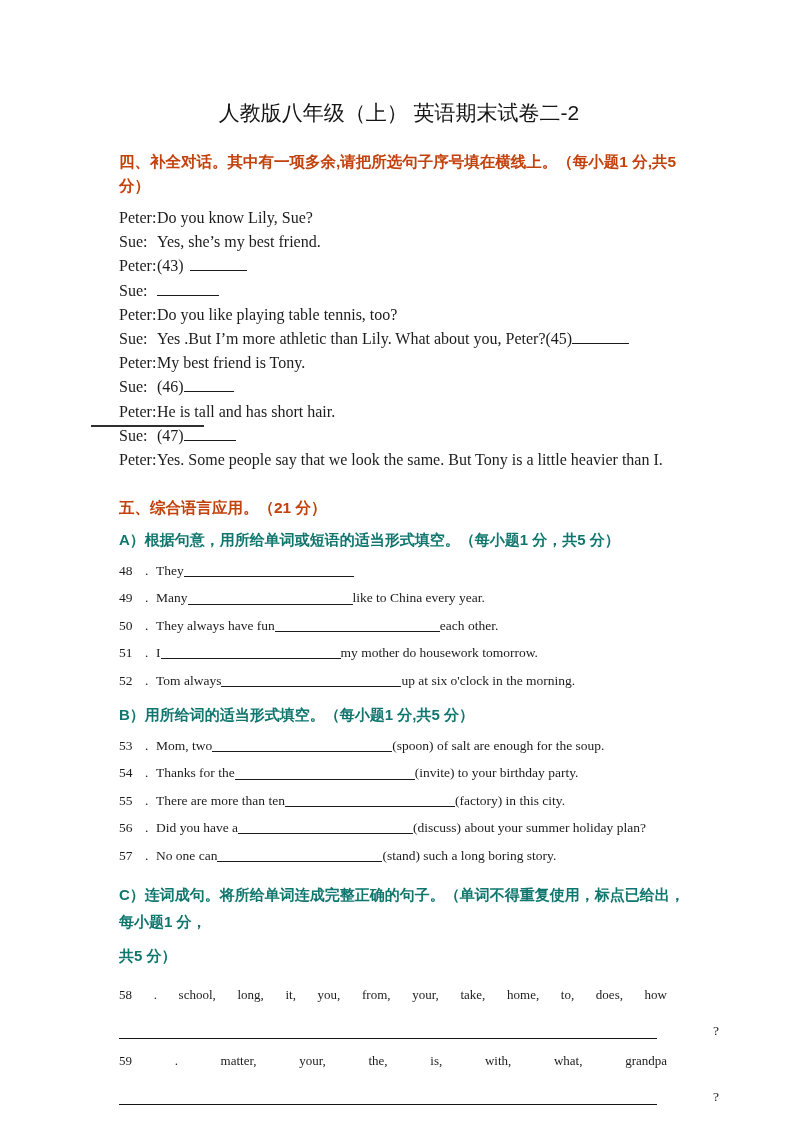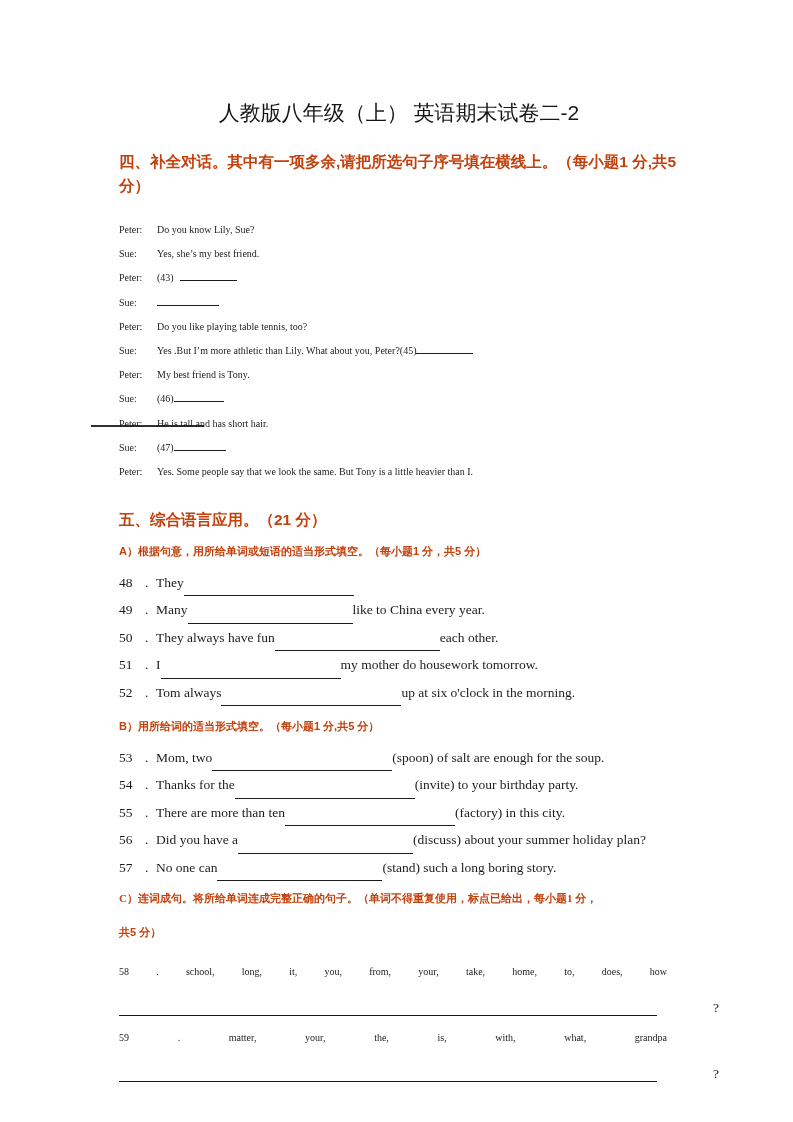--- a/index.html
+++ b/index.html
@@ -47,7 +47,7 @@
   .pc { margin-top:4px;font-family:Liberation Serif, serif; }
   .pc2 { margin-top:7px; }
 
-  .dialogue { margin-top:20px; font-size:10px; }
+  .dialogue { margin-top:8px; font-size:16px; }
   .dlg-row { display:flex; height:24.2px; align-items:baseline; line-height:24.2px; }
   .speaker { flex:0 0 38px; }
   .dlg-text { white-space:nowrap; }

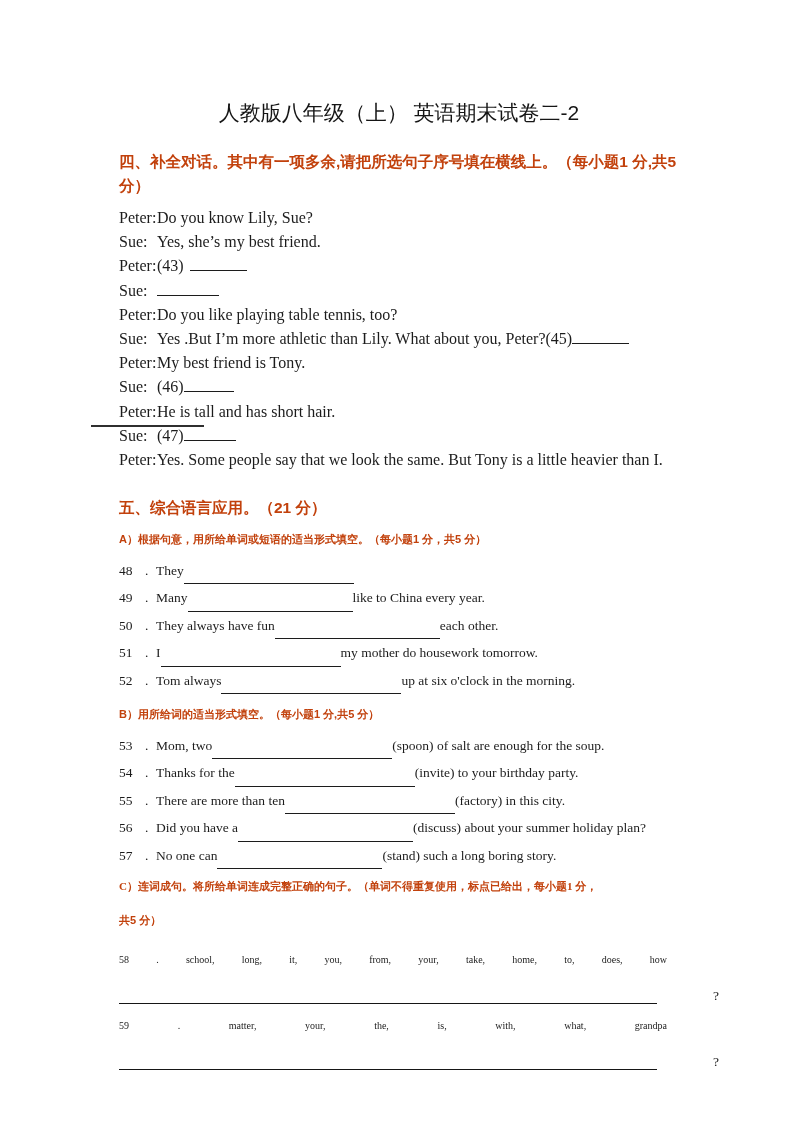--- a/index.html
+++ b/index.html
@@ -37,9 +37,9 @@
   .part-heading {
     font-family:"Liberation Sans", sans-serif;
     font-weight:bold;
-    font-size:11px;
+    font-size:15px;
     line-height:27px;
-    color:#c2410c;
+    color:#0f766e;
     width:578px;
   }
   .pa { margin-top:6px; }

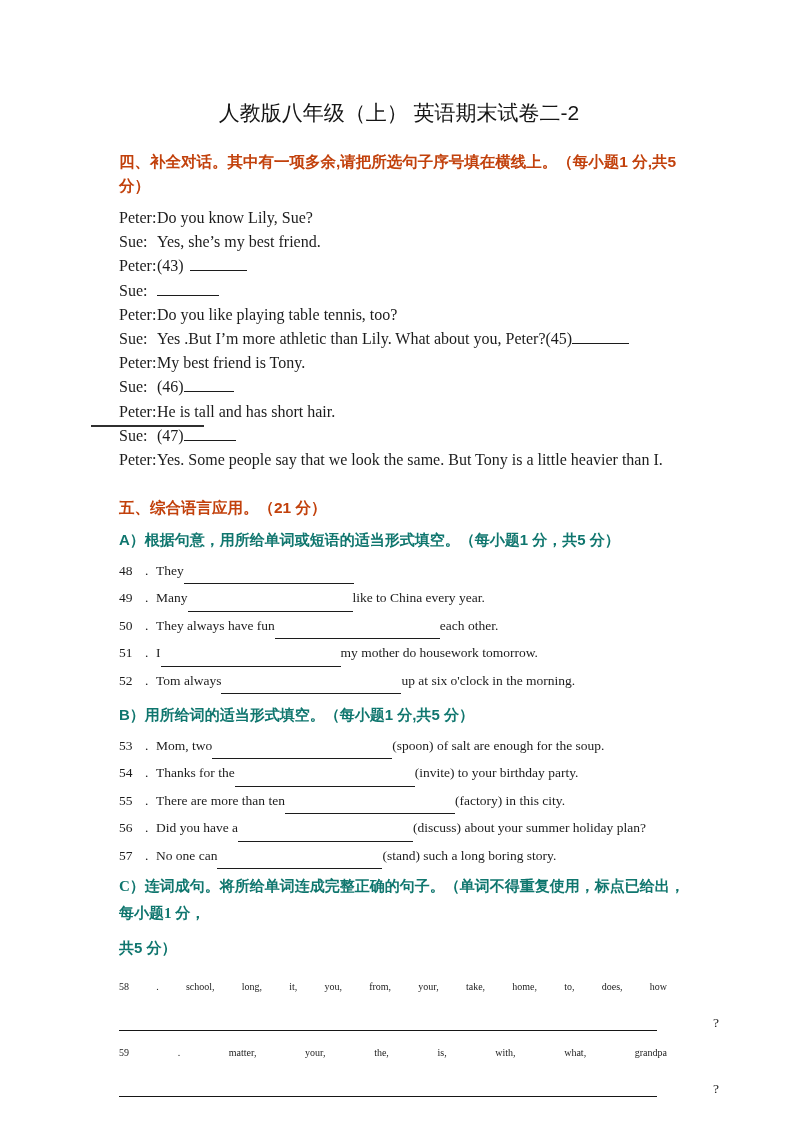--- a/index.html
+++ b/index.html
@@ -62,7 +62,7 @@
   .gapL { margin-left:6px; }
 
   .qlist { margin-top:4px; font-size:13.5px; }
-  .q-row { display:flex; height:27.4px; align-items:flex-end; line-height:27.4px; }
+  .q-row { display:flex; height:27.4px; align-items:center; line-height:27.4px; }
   .qnum { flex:0 0 26px; }
   .qdot { flex:0 0 11px; }
   .qb { border-bottom:1.4px solid #1c1c1c; height:13px; display:inline-block; }

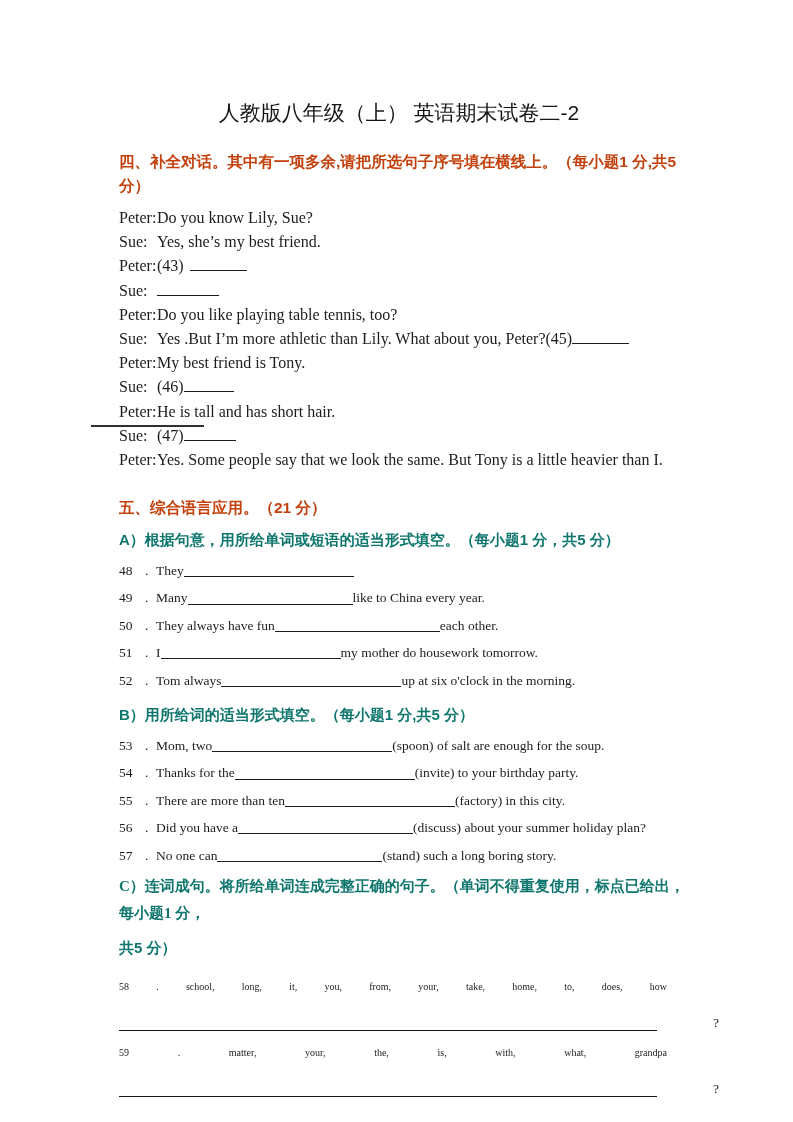--- a/index.html
+++ b/index.html
@@ -44,7 +44,7 @@
   }
   .pa { margin-top:6px; }
   .pb { margin-top:7px; }
-  .pc { margin-top:4px;font-family:Liberation Serif, serif; }
+  .pc { margin-top:12px; }
   .pc2 { margin-top:7px; }
 
   .dialogue { margin-top:8px; font-size:16px; }

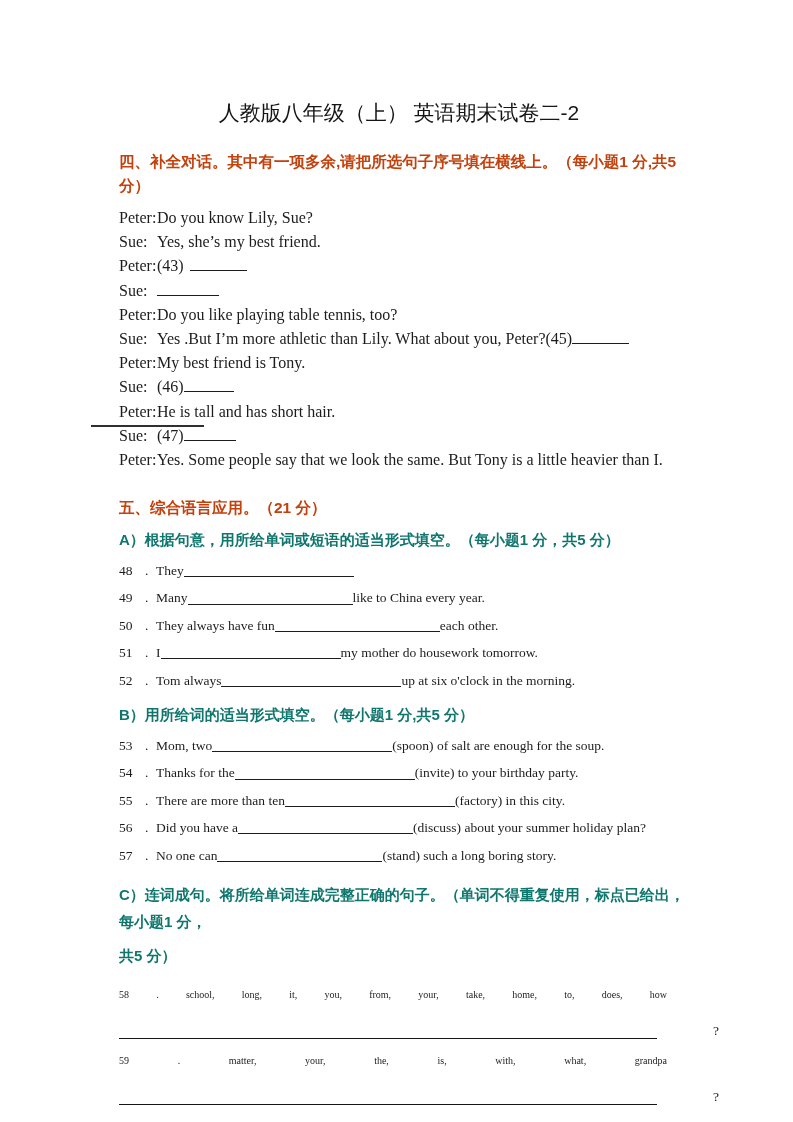--- a/index.html
+++ b/index.html
@@ -72,7 +72,7 @@
   .c-words {
     margin-top:16px;
     width:548px;
-    font-size:10px;
+    font-size:13px;
     line-height:20px;
     text-align:justify;
     text-align-last:justify;

